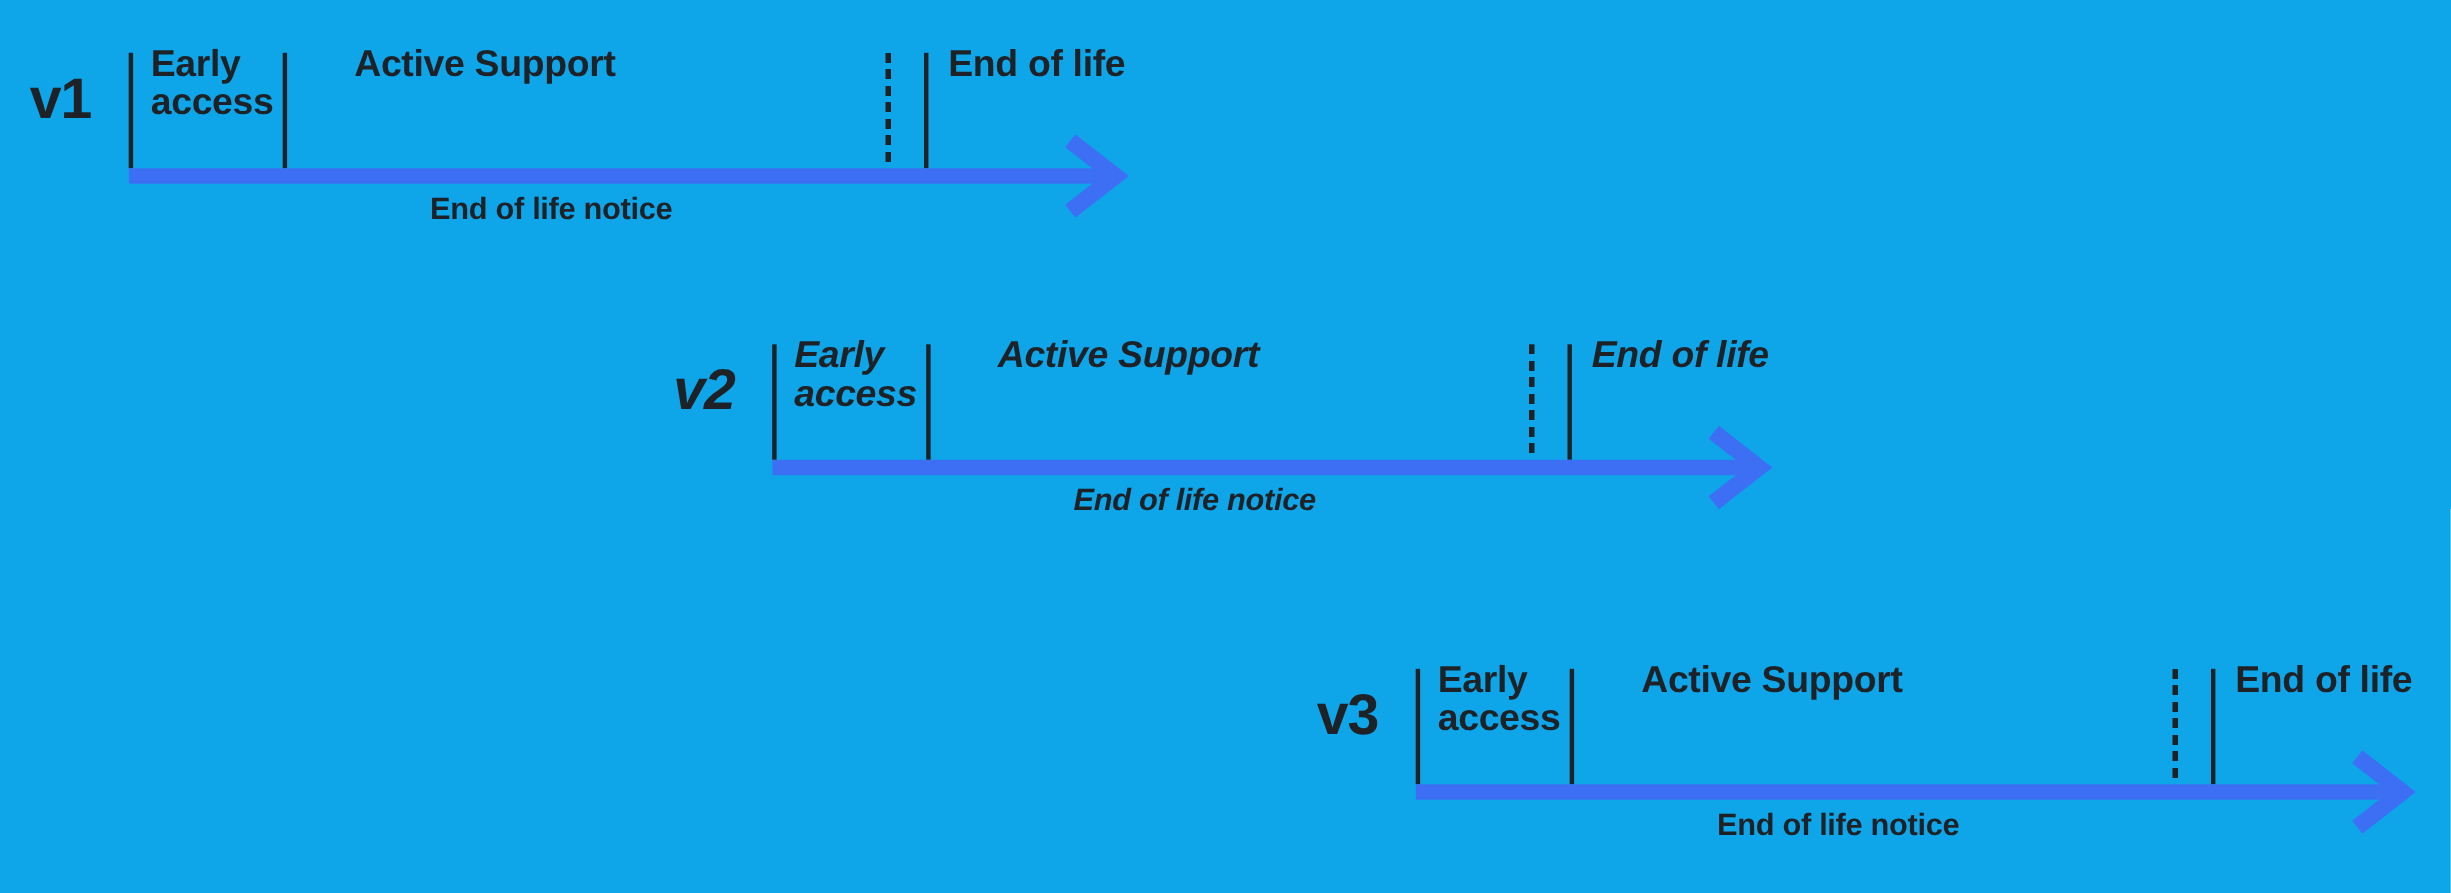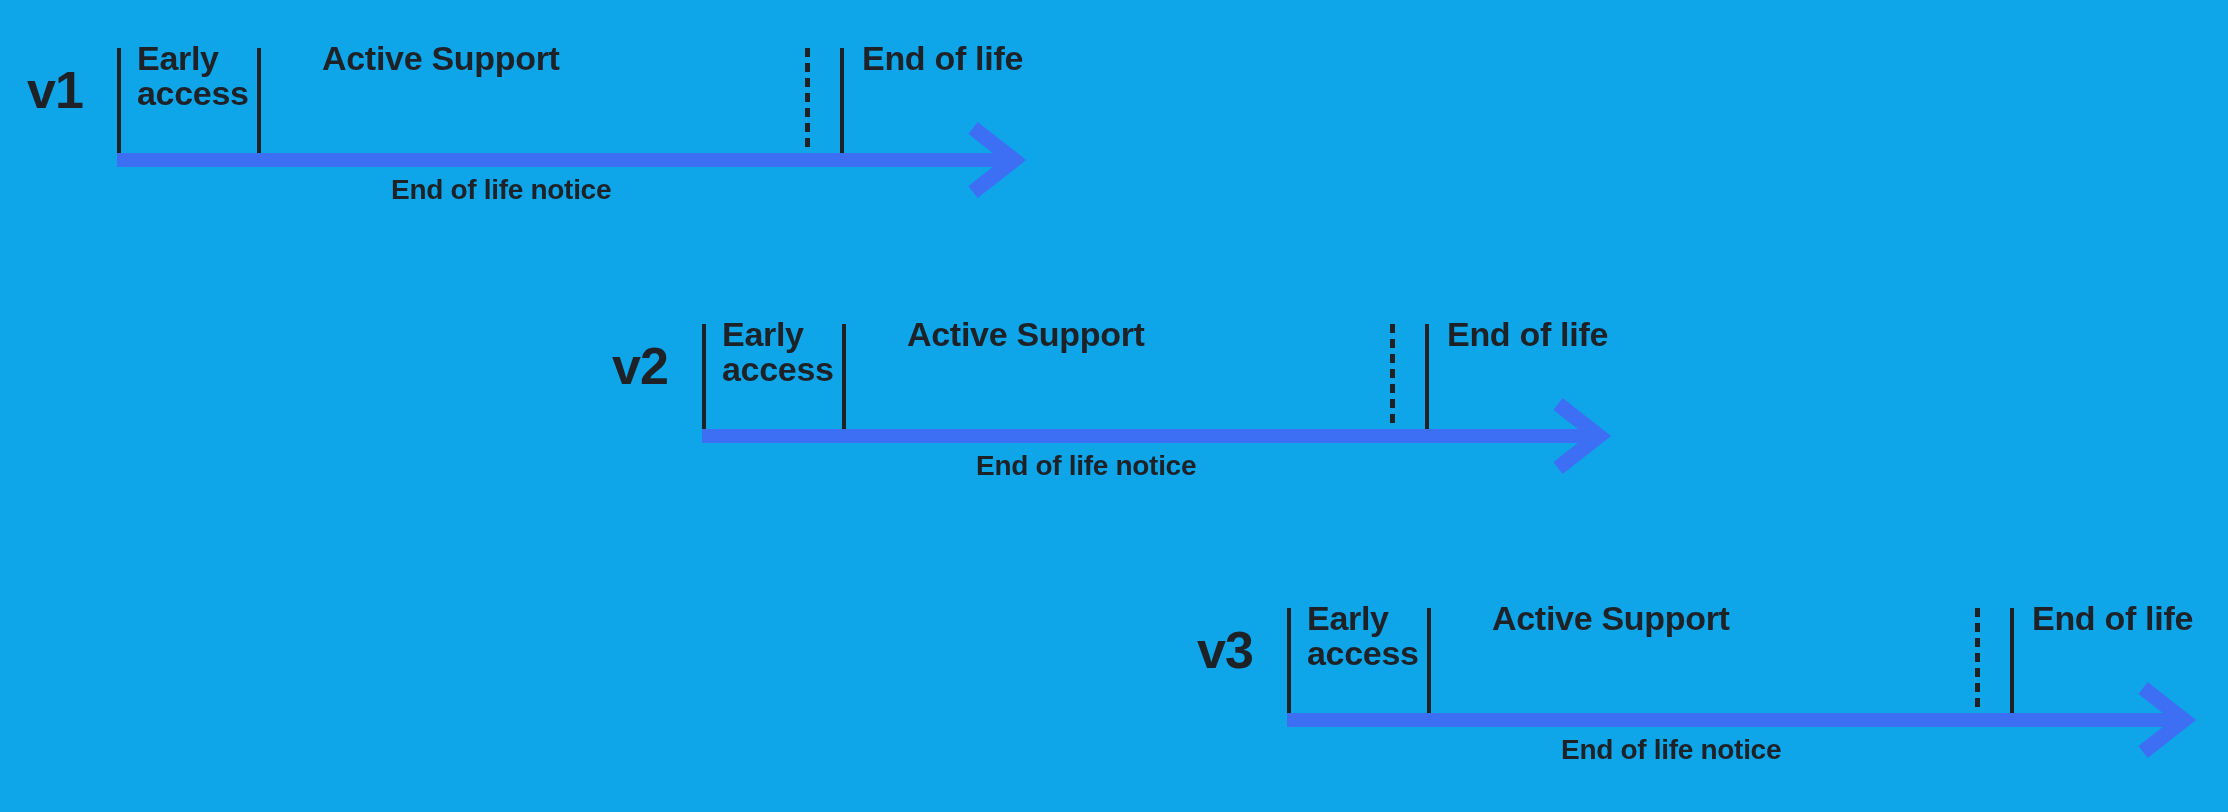--- a/index.html
+++ b/index.html
@@ -25,7 +25,7 @@
     height: 230px;
   }
   .row-v1 { left: 17px;   top: 20px;  }
-  .row-v2 { left: 602px;  top: 296px; }
+  .row-v2 { left: 602px;  top: 285px; font-style: italic; }
   .row-v3 { left: 1187px; top: 580px; }
 
   .vlabel {

